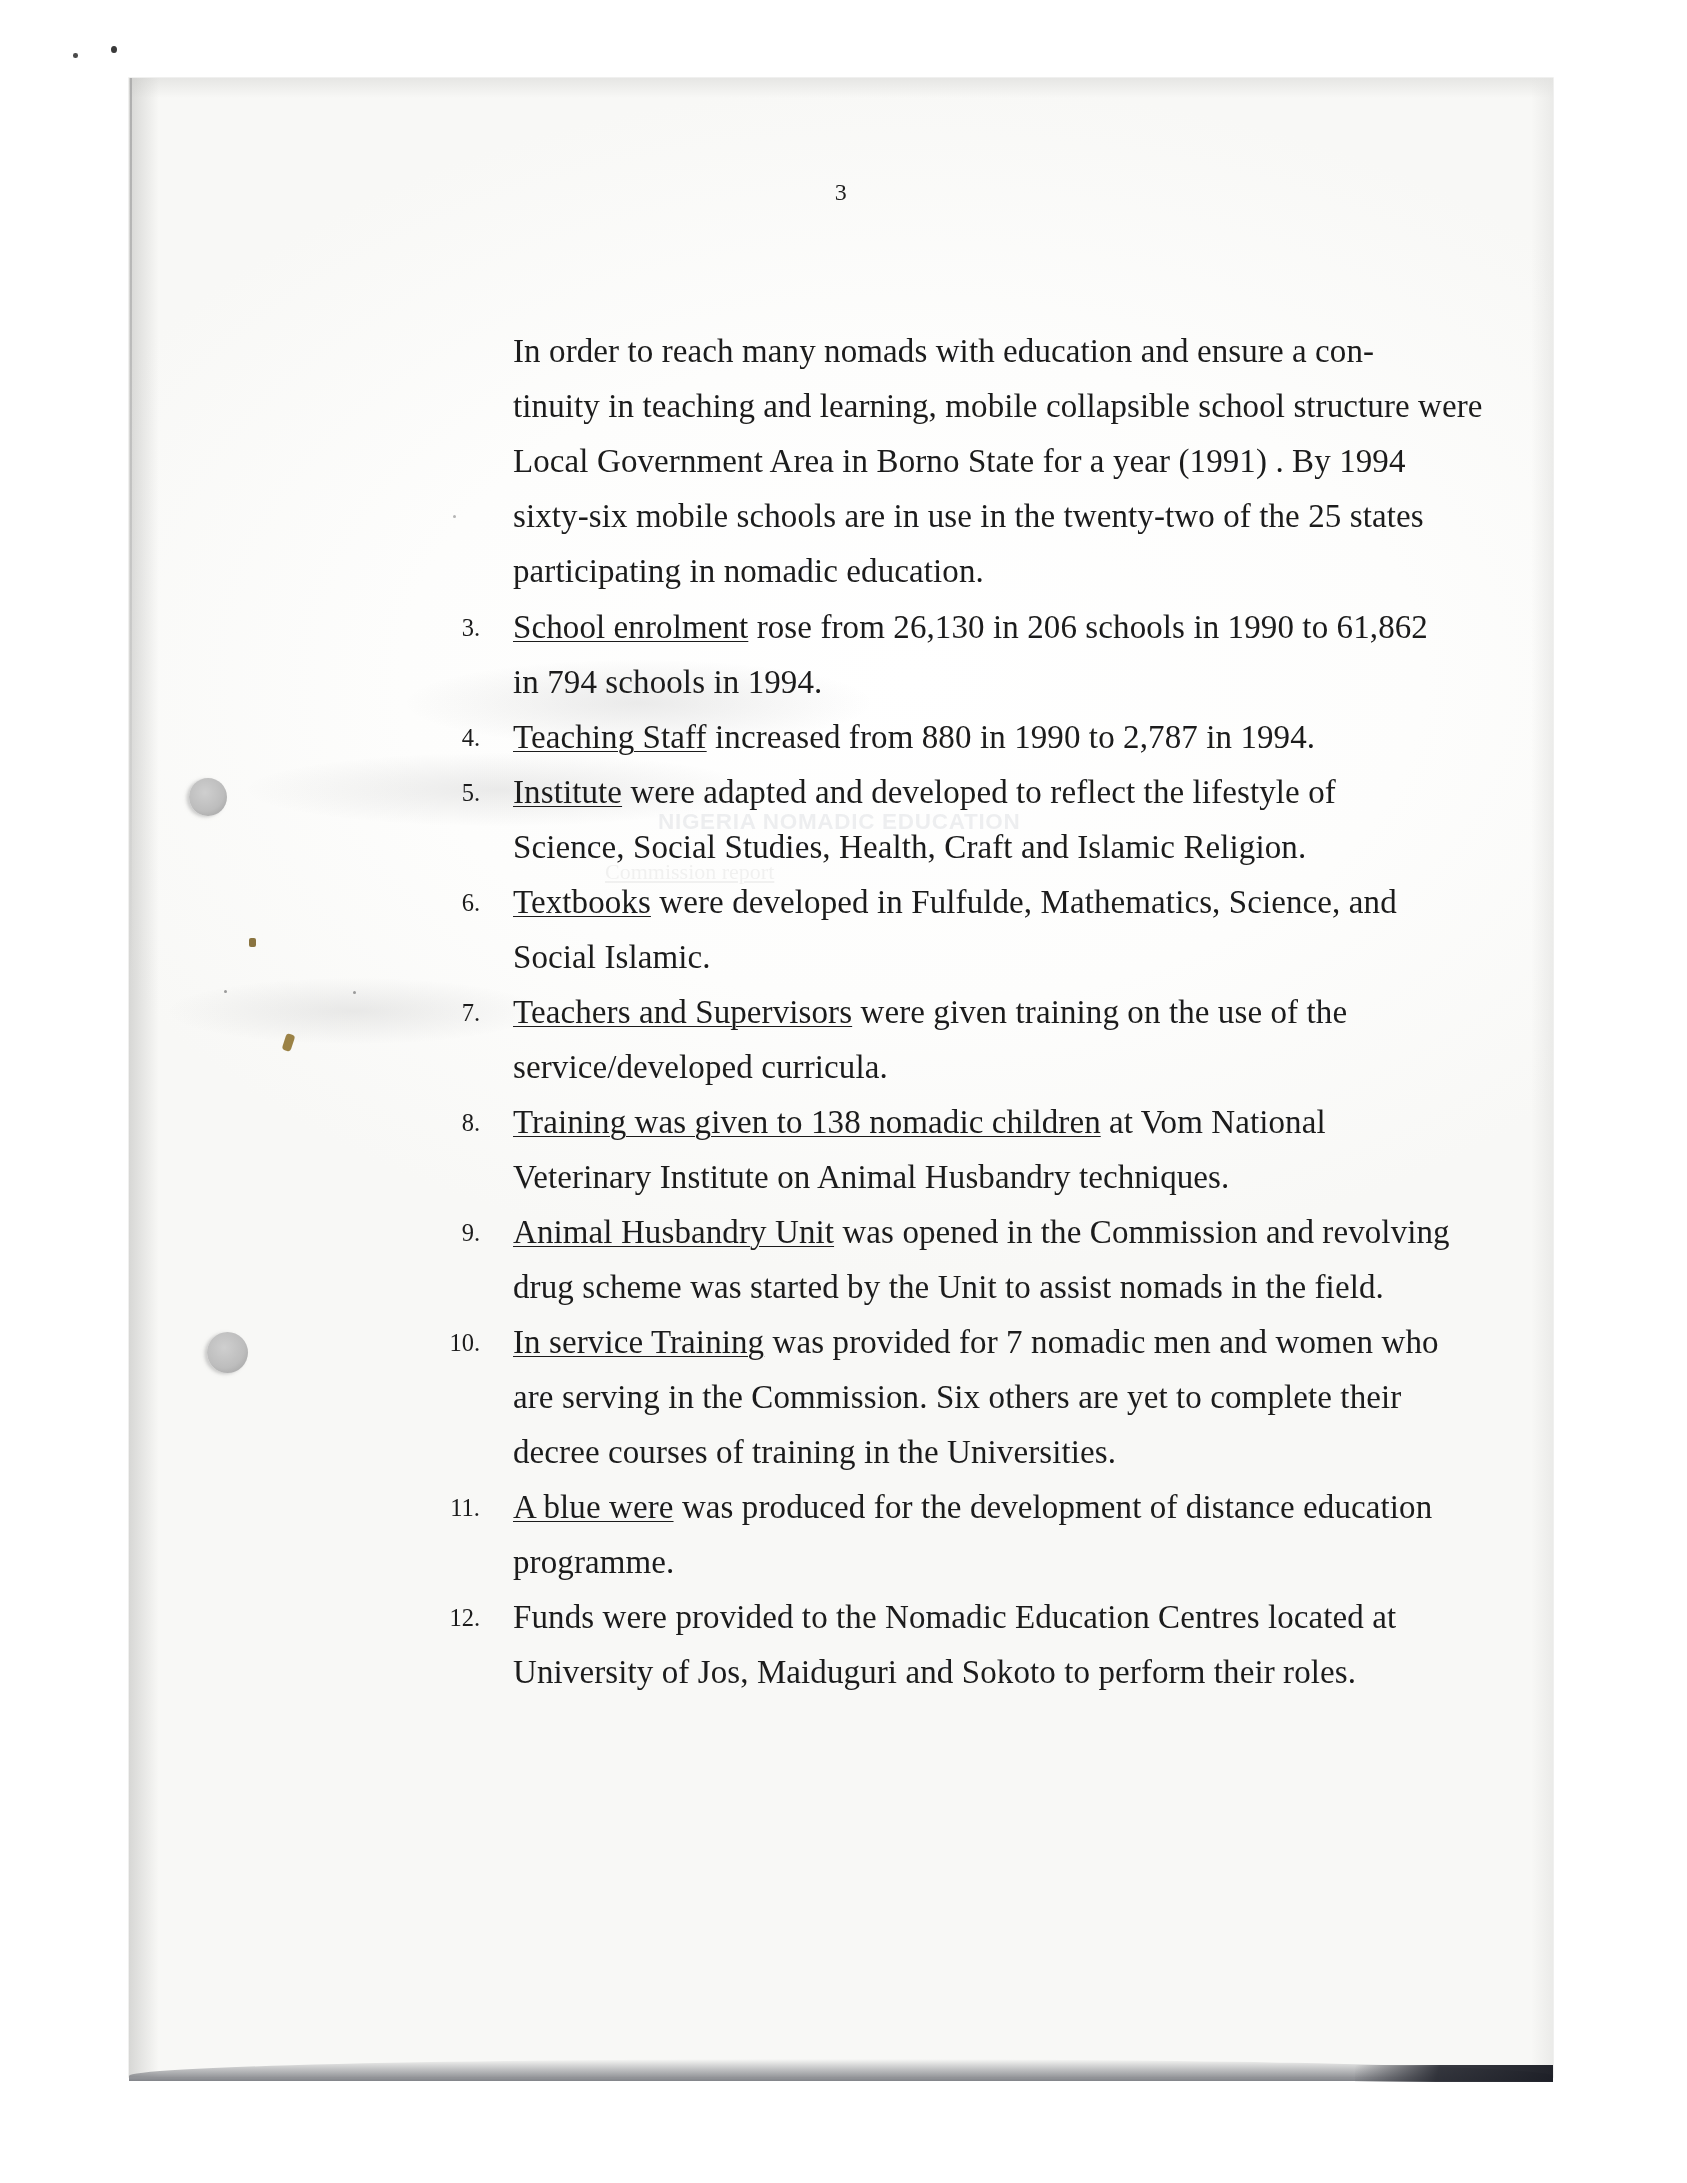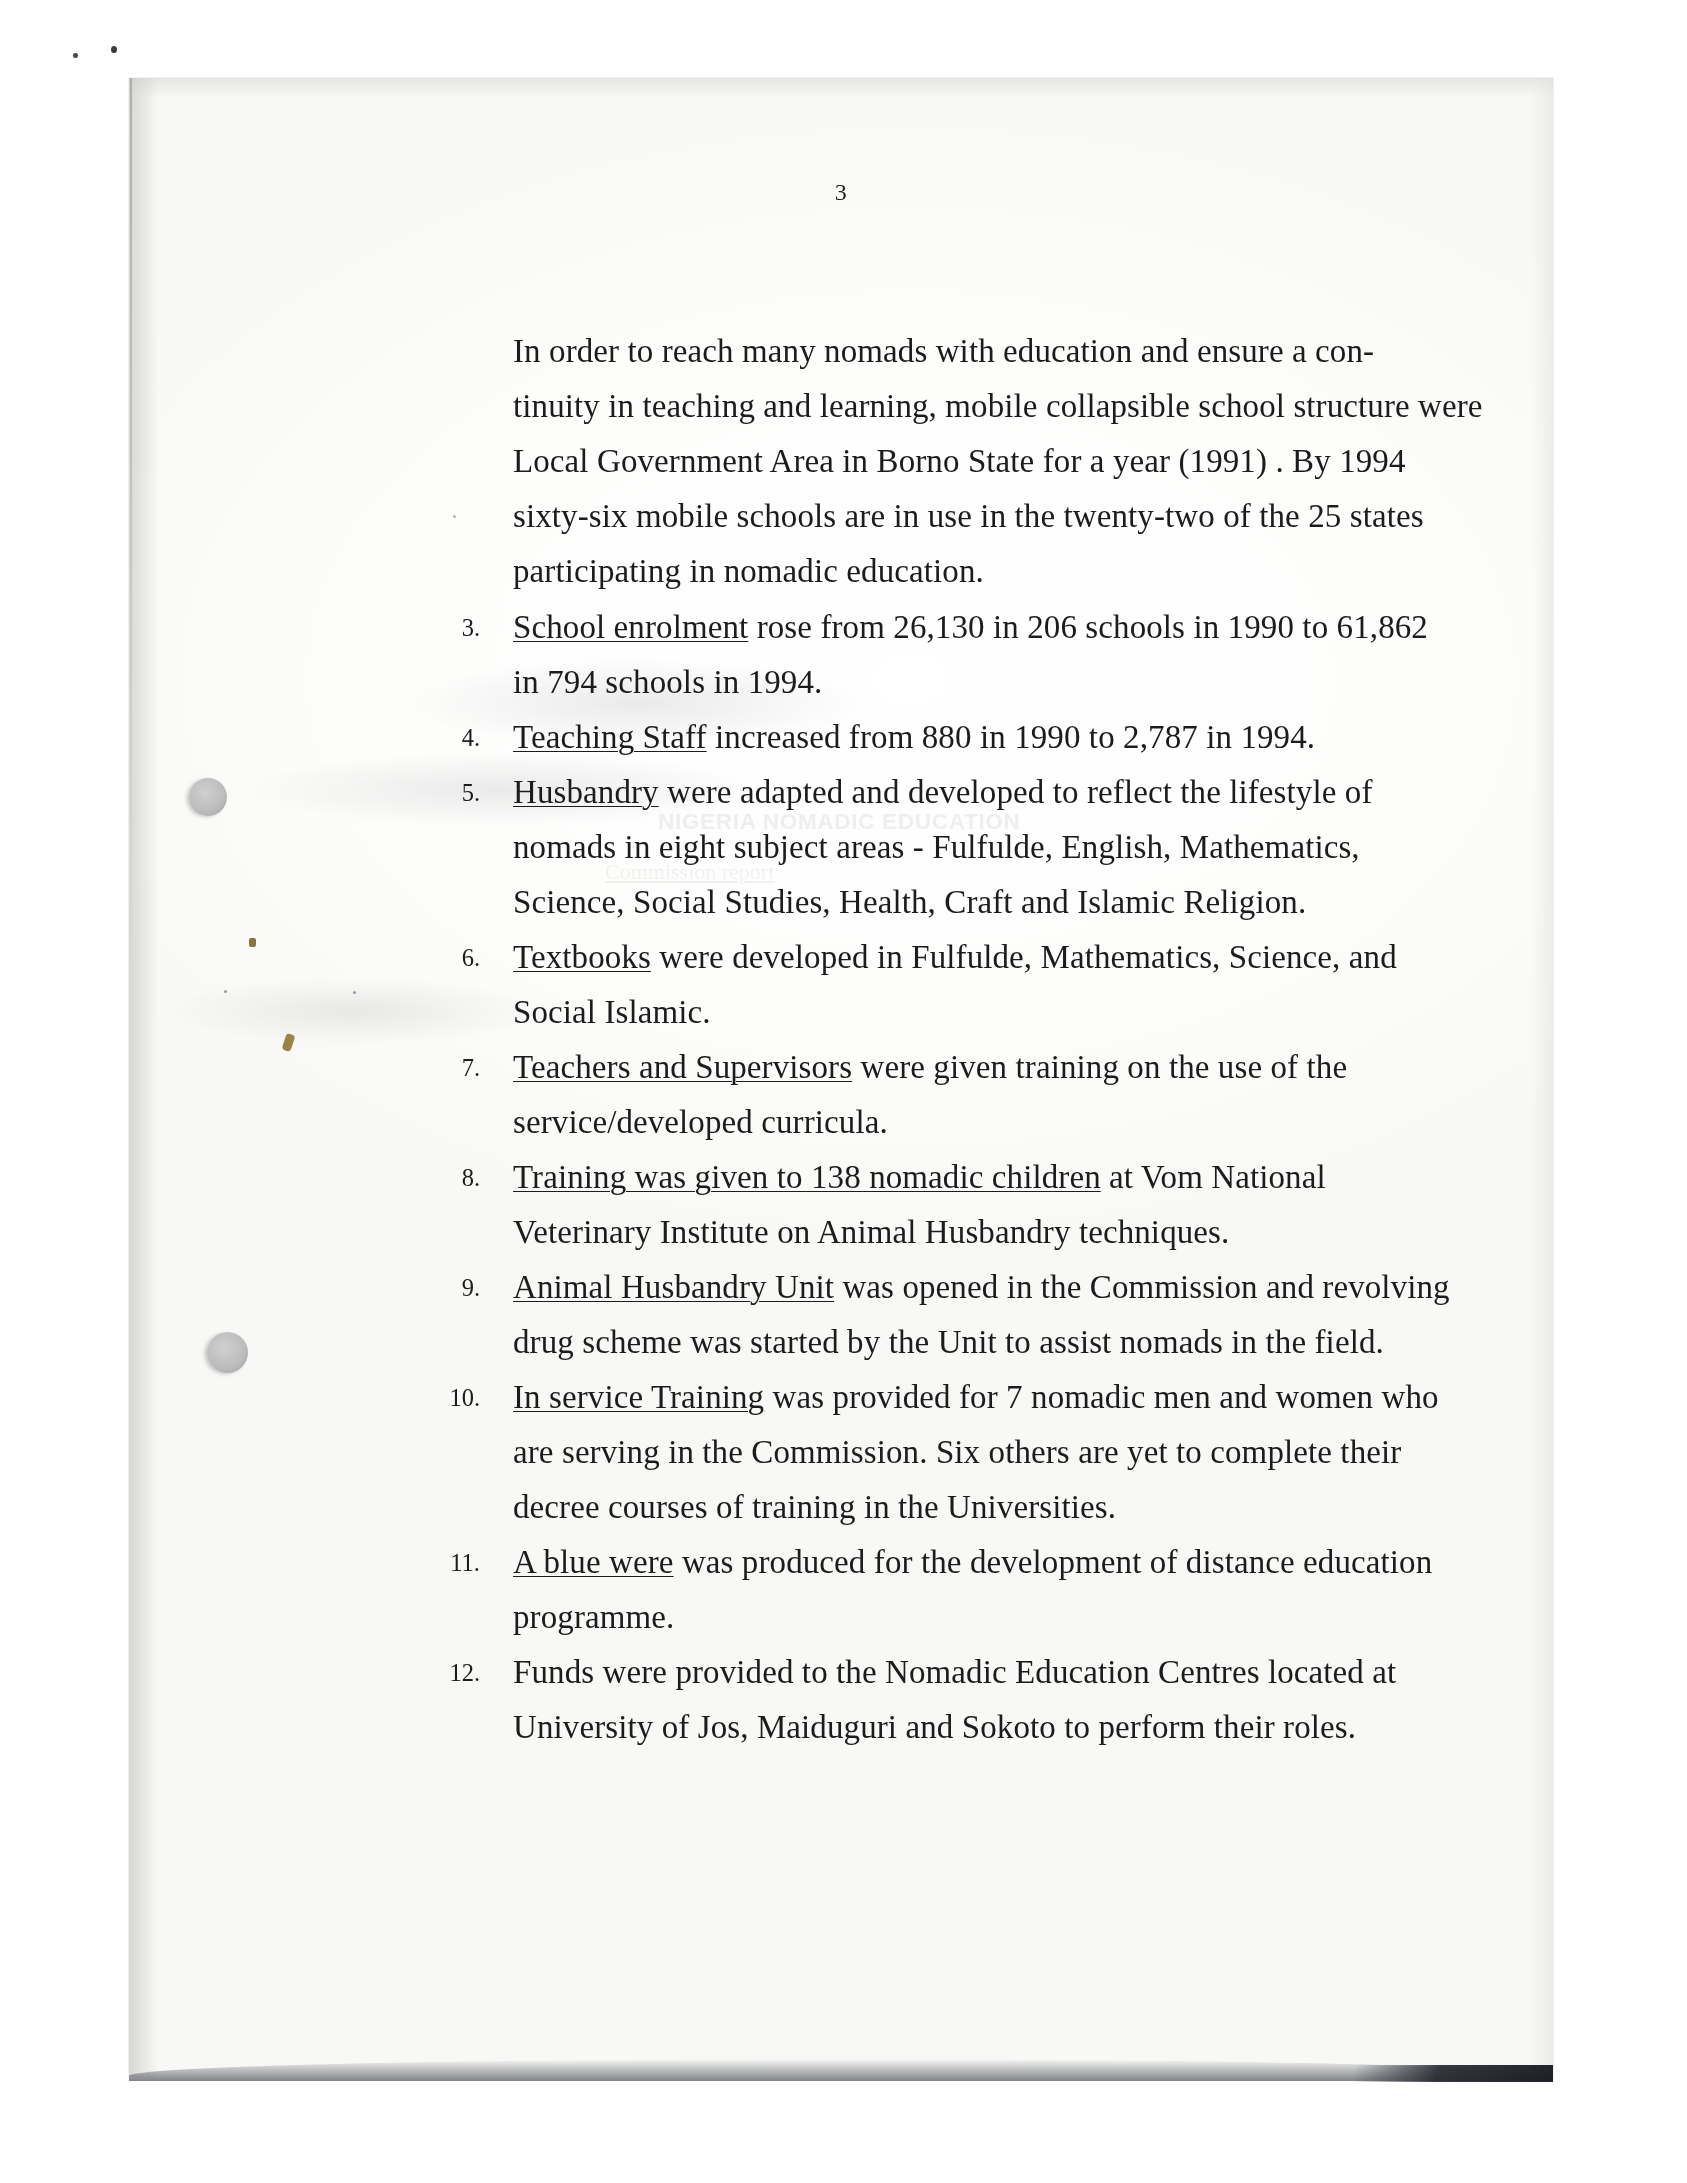--- a/index.html
+++ b/index.html
@@ -216,7 +216,7 @@
 
       <div class="item">
         <span class="item-num">5.</span>
-        <span class="line"><span class="u">Husbandry</span><span> were adapted and developed to reflect the lifestyle of</span></span>
+        <span class="line"><span class="u">Institute</span><span> were adapted and developed to reflect the lifestyle of</span></span>
         <span class="line">nomads in eight subject areas - Fulfulde, English, Mathematics,</span>
         <span class="line">Science, Social Studies, Health, Craft and Islamic Religion.</span>
       </div>

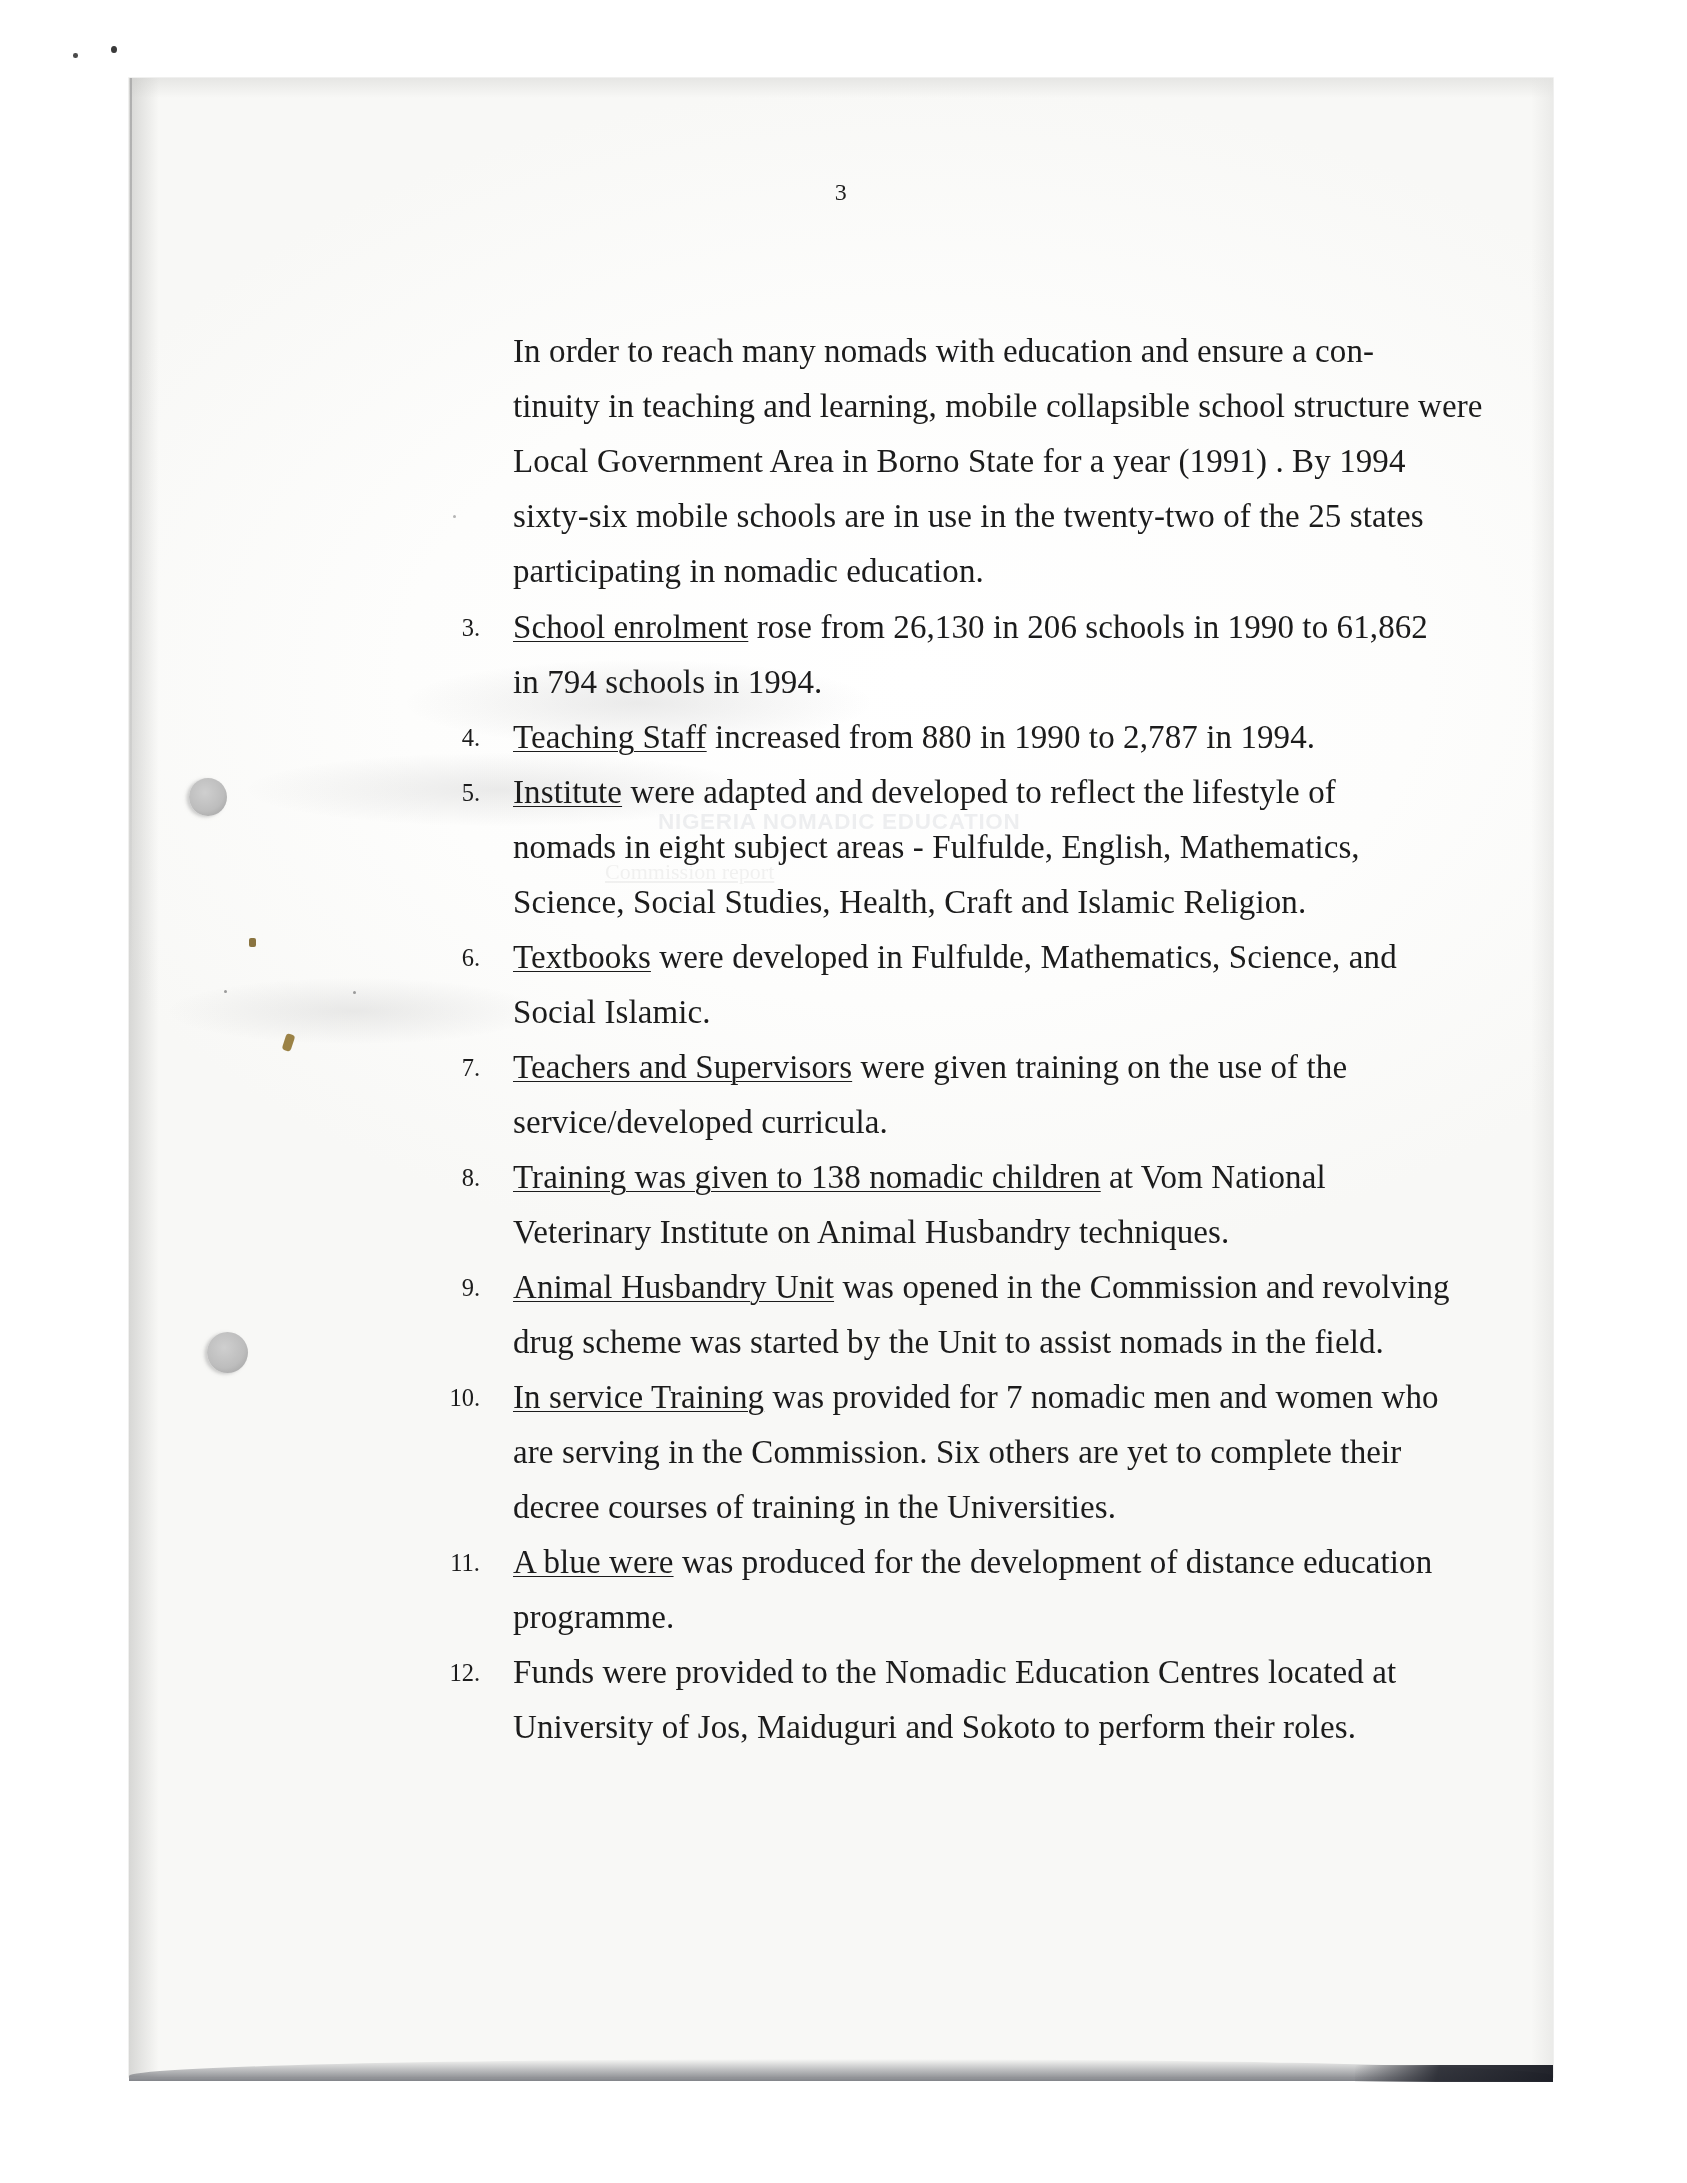--- a/index.html
+++ b/index.html
@@ -217,7 +217,6 @@
       <div class="item">
         <span class="item-num">5.</span>
         <span class="line"><span class="u">Institute</span><span> were adapted and developed to reflect the lifestyle of</span></span>
-        <span class="line">nomads in eight subject areas - Fulfulde, English, Mathematics,</span>
         <span class="line">Science, Social Studies, Health, Craft and Islamic Religion.</span>
       </div>
 

